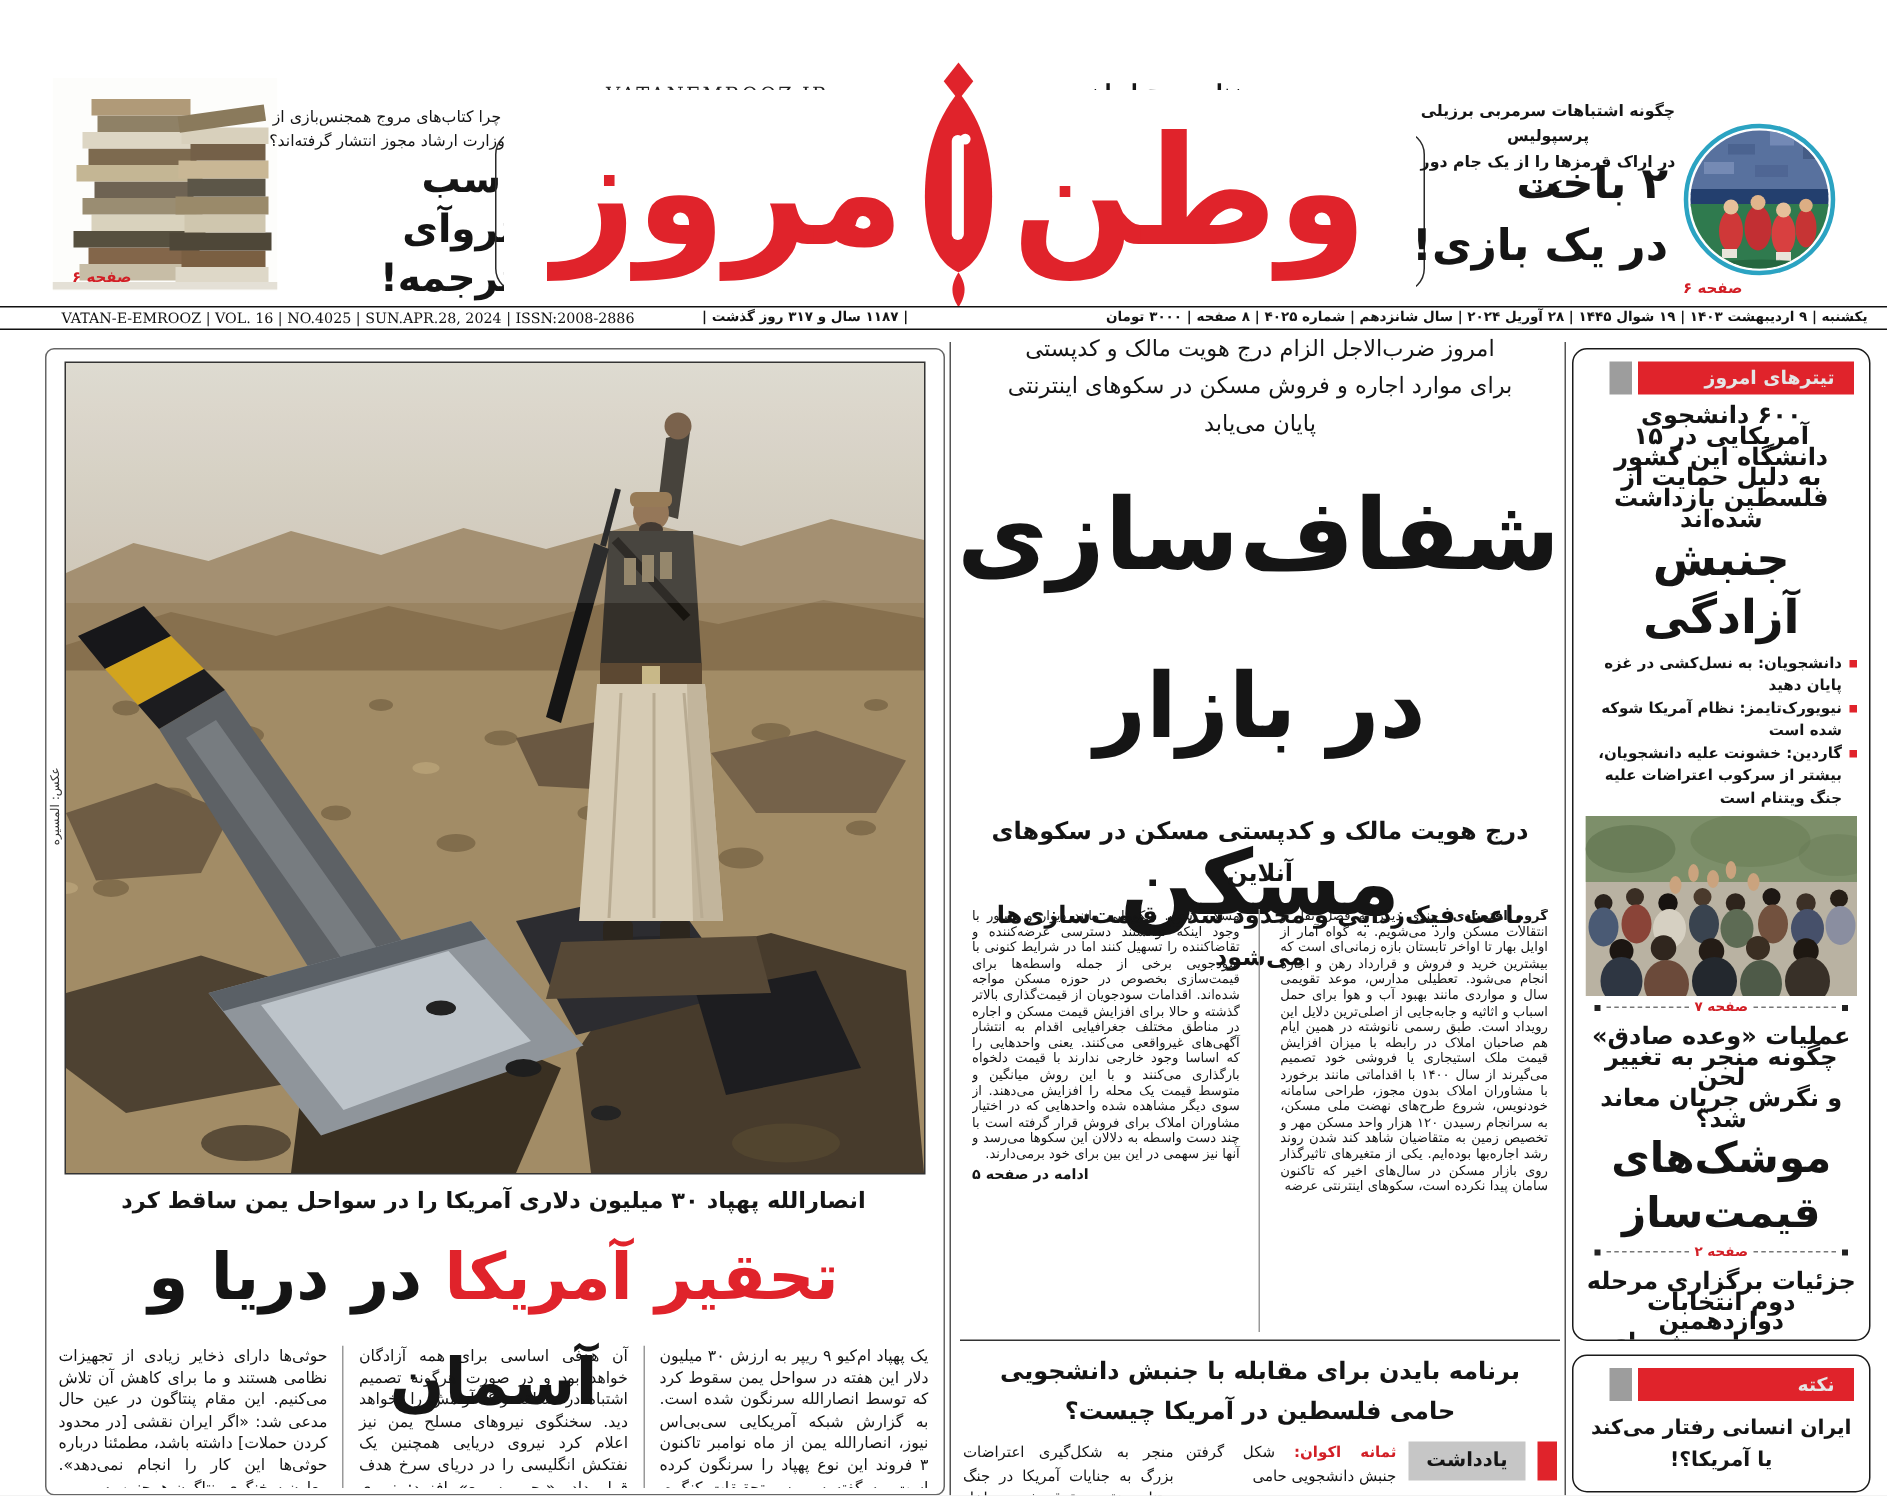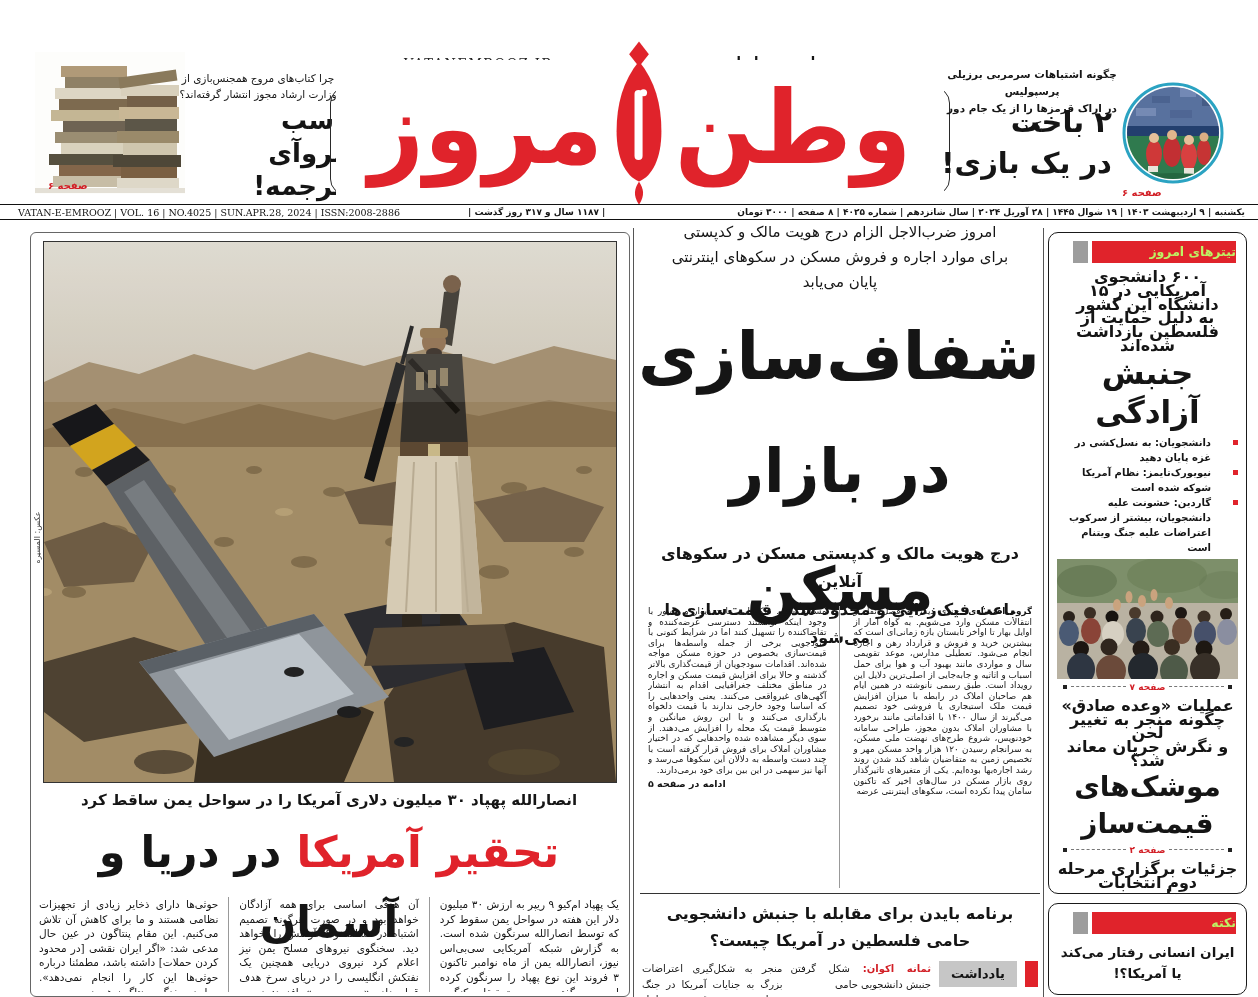--- a/index.html
+++ b/index.html
@@ -28,7 +28,7 @@
   
   .rule-a{left:0;right:0;top:204px;border-top:1.5px solid #111;}
   .rule-b{left:0;right:0;top:219px;border-top:1px solid #111;}
-  .dl-latin{left:18px;top:206.5px;font-family:"DejaVu Serif",serif;font-size:9.5px;color:#111;direction:ltr;}
+  .dl-latin{left:41px;top:206.5px;font-family:"DejaVu Serif",serif;font-size:9.5px;color:#111;direction:ltr;}
   .dl-center{left:468px;top:207px;font-size:9px;font-weight:bold;}
   .dl-persian{right:13px;top:207px;font-size:9px;font-weight:bold;}
   

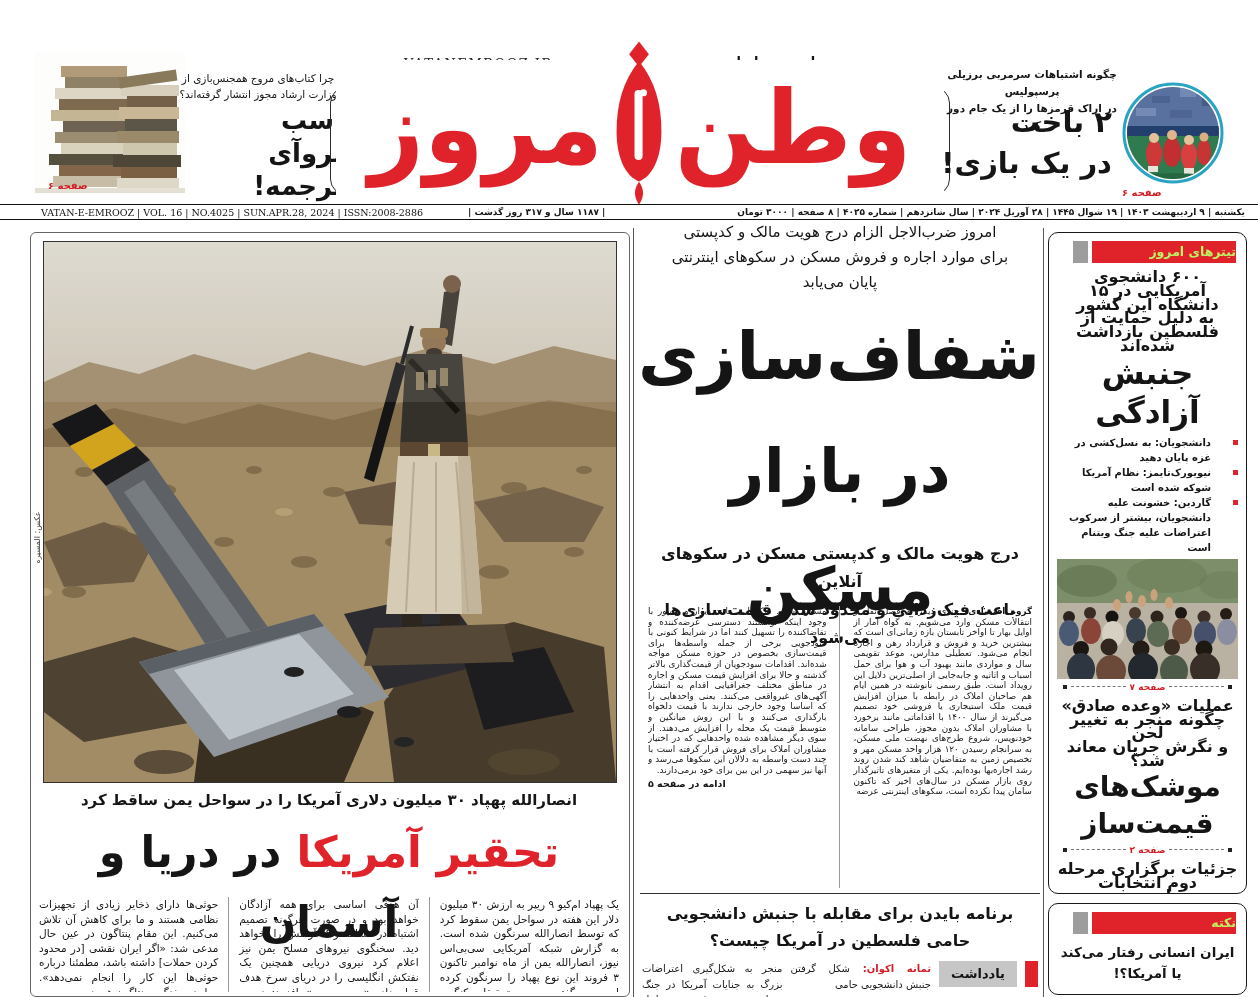--- a/index.html
+++ b/index.html
@@ -69,8 +69,8 @@
   .nbox{left:1048px;top:903px;width:199px;height:92px;border:1.5px solid #1a1a1a;border-radius:10px;
         box-sizing:border-box;padding:8px 8px 0;overflow:hidden;}
   .barhdr{display:flex;gap:4px;padding-right:2px;padding-left:16px;}
-  .barhdr .bred{flex:1;background:#e0232b;color:#bef264;font-size:12.5px;font-weight:bold;height:22px;line-height:22px;
-                padding-right:0;}
+  .barhdr .bred{flex:1;background:#e0232b;color:#e5e5e5;font-size:12.5px;font-weight:bold;height:22px;line-height:22px;
+                padding-right:13px;}
   .barhdr .bgray{width:15px;height:22px;background:#9d9d9d;}
   .sk{font-size:16px;font-weight:bold;line-height:13.8px;text-align:center;margin-top:7px;}
   .sh1{font-size:31px;font-weight:bold;line-height:39px;text-align:center;margin-top:1px;}

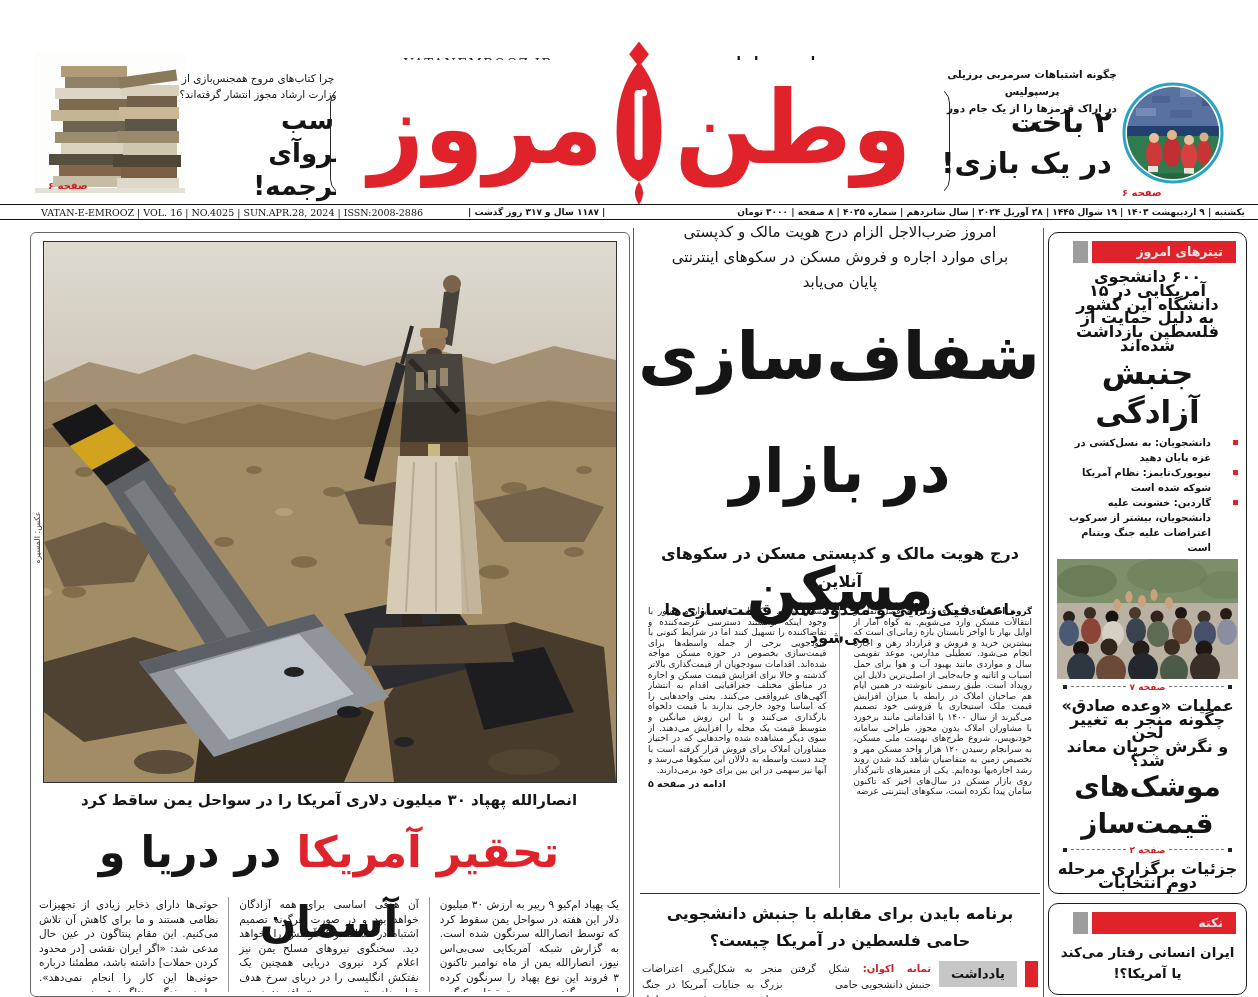--- a/index.html
+++ b/index.html
@@ -77,7 +77,7 @@
   .sh2{font-size:28px;font-weight:bold;line-height:37px;text-align:center;}
   .sh3{font-size:26px;font-weight:bold;line-height:36px;text-align:center;}
   .bullets{margin-top:3px;}
-  .bullet{display:flex;gap:22px;font-size:10px;font-weight:bold;line-height:15px;text-align:right;}
+  .bullet{display:flex;gap:5px;font-size:10px;font-weight:bold;line-height:15px;text-align:right;}
   .bullet .bsq{flex:0 0 auto;width:5px;height:5px;background:#e0232b;margin-top:5px;}
   .sphoto{display:block;margin:4px auto 0;width:181px;height:120px;}
   .pmarker{display:flex;align-items:center;gap:4px;margin:3px 6px 1px;}

